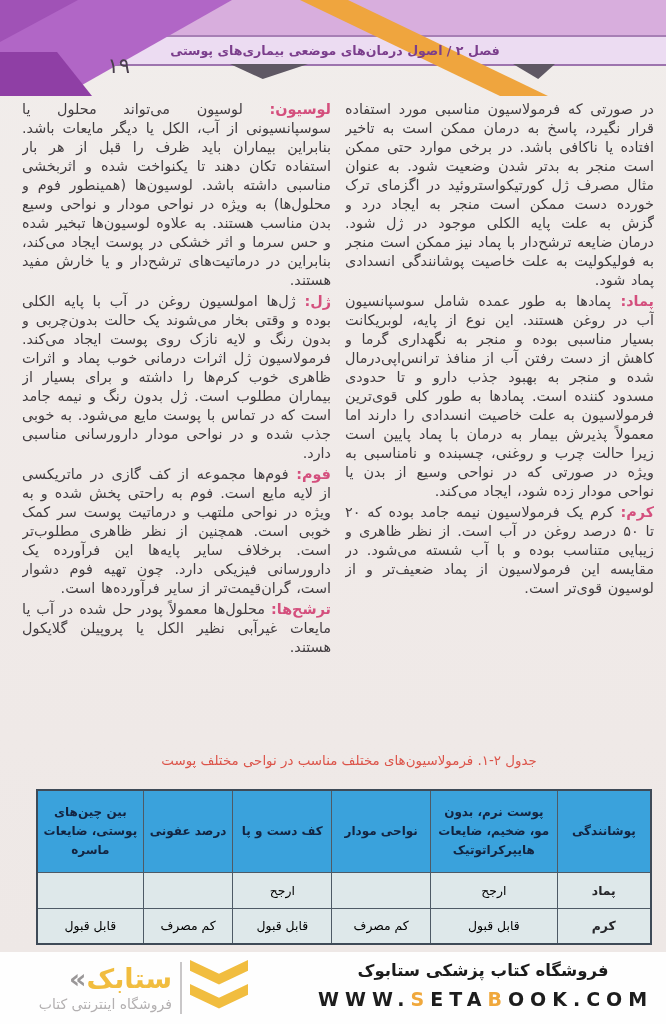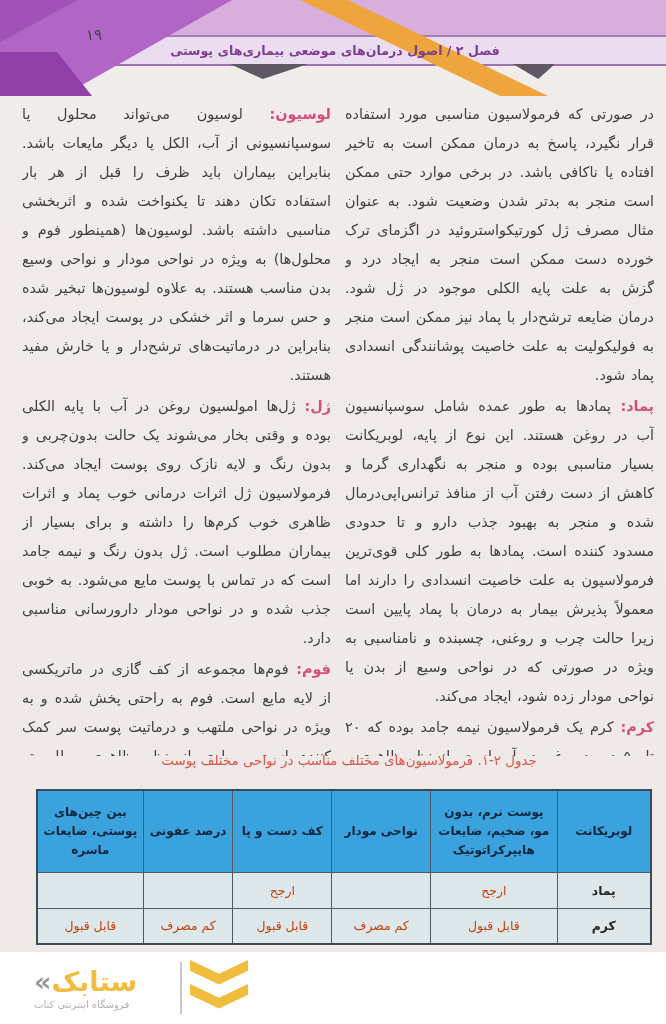--- a/index.html
+++ b/index.html
@@ -46,8 +46,8 @@
     clip-path:polygon(300px 0,348px 0,548px 100%,500px 100%);
   }
   .hdr-pagenum{
-    position:absolute;top:22px;left:86px;width:44px;height:26px;
-    text-align:left;font-size:15px;color:#4a3f4d;line-height:26px;
+    position:absolute;top:53px;left:86px;width:44px;height:26px;
+    text-align:right;font-size:21px;color:#4a3f4d;line-height:26px;
   }
   .hdr-title{
     position:absolute;top:39px;left:150px;width:370px;height:24px;

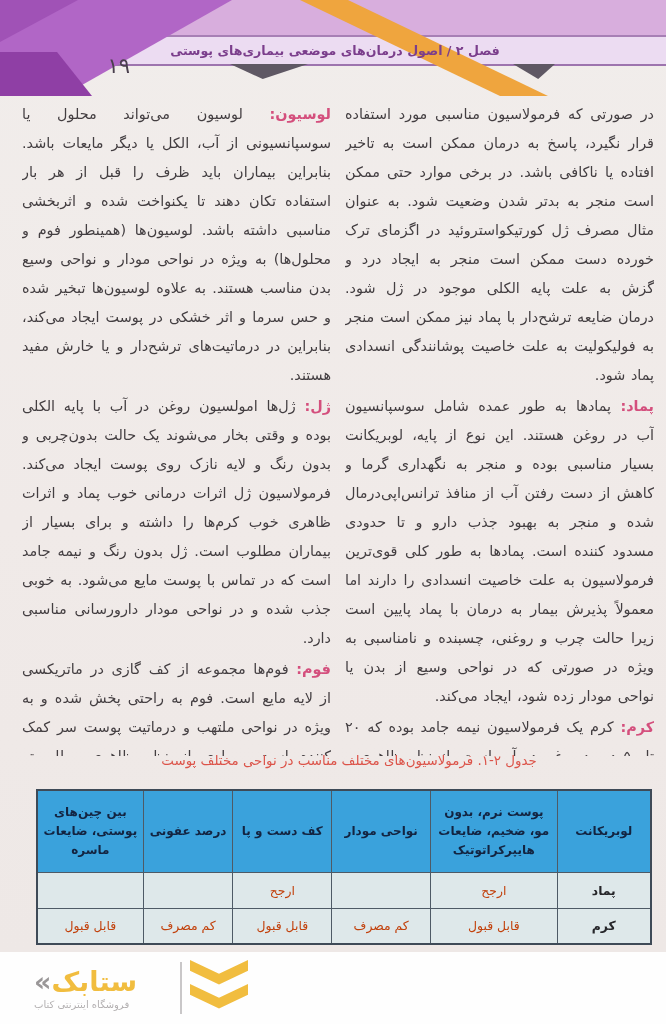--- a/index.html
+++ b/index.html
@@ -62,7 +62,7 @@
   .col{flex:1 1 0;overflow:hidden;}
   .col p{
     margin:0 0 2px 0;direction:rtl;text-align:justify;
-    font-size:14.4px;line-height:29px;color:#433e41;
+    font-size:14.4px;line-height:19px;color:#433e41;
     word-spacing:1px;
   }
   .kw{font-weight:bold;color:#d44f7d;}

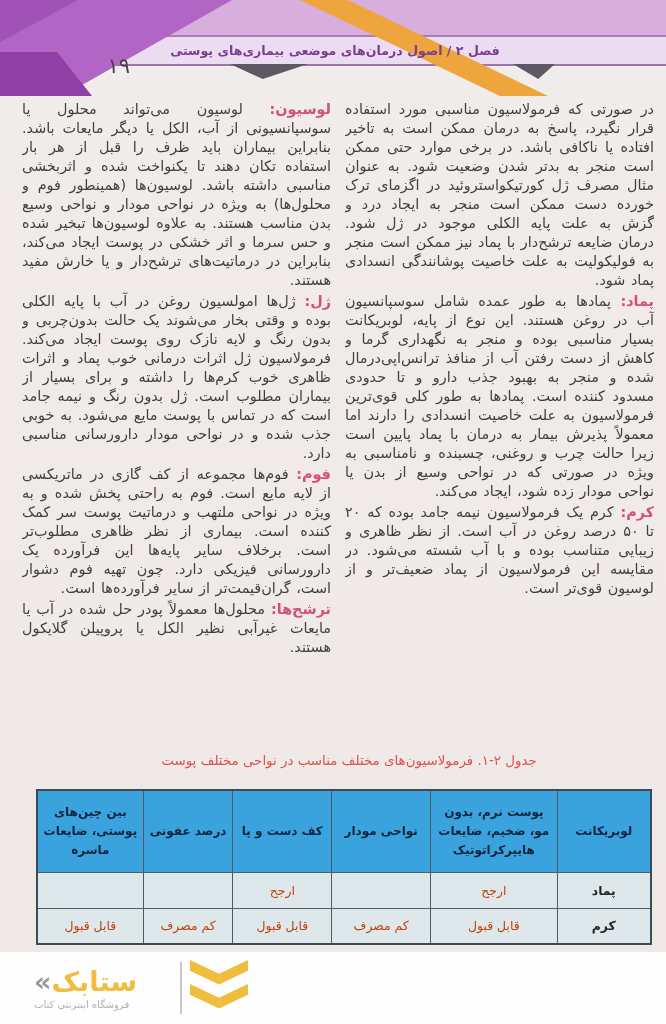--- a/index.html
+++ b/index.html
@@ -146,7 +146,7 @@
     <div class="col">
       <p><span class="kw">لوسیون:</span> <span>لوسیون می‌تواند محلول یا سوسپانسیونی از آب، الکل یا دیگر مایعات باشد. بنابراین بیماران باید ظرف را قبل از هر بار استفاده تکان دهند تا یکنواخت شده و اثربخشی مناسبی داشته باشد. لوسیون‌ها (همینطور فوم و محلول‌ها) به ویژه در نواحی مودار و نواحی وسیع بدن مناسب هستند. به علاوه لوسیون‌ها تبخیر شده و حس سرما و اثر خشکی در پوست ایجاد می‌کند، بنابراین در درماتیت‌های ترشح‌دار و یا خارش مفید هستند.</span></p>
       <p><span class="kw">ژل:</span> <span>ژل‌ها امولسیون روغن در آب با پایه الکلی بوده و وقتی بخار می‌شوند یک حالت بدون‌چربی و بدون رنگ و لایه نازک روی پوست ایجاد می‌کند. فرمولاسیون ژل اثرات درمانی خوب پماد و اثرات ظاهری خوب کرم‌ها را داشته و برای بسیار از بیماران مطلوب است. ژل بدون رنگ و نیمه جامد است که در تماس با پوست مایع می‌شود. به خوبی جذب شده و در نواحی مودار دارورسانی مناسبی دارد.</span></p>
-      <p><span class="kw">فوم:</span> <span>فوم‌ها مجموعه از کف گازی در ماتریکسی از لایه مایع است. فوم به راحتی پخش شده و به ویژه در نواحی ملتهب و درماتیت پوست سر کمک کننده است. بیماری از نظر ظاهری مطلوب‌تر است. برخلاف سایر پایه‌ها این فرآورده یک دارورسانی فیزیکی دارد. چون تهیه فوم دشوار است، گران‌قیمت‌تر از سایر فرآورده‌ها است.</span></p>
+      <p><span class="kw">فوم:</span> <span>فوم‌ها مجموعه از کف گازی در ماتریکسی از لایه مایع است. فوم به راحتی پخش شده و به ویژه در نواحی ملتهب و درماتیت پوست سر کمک خوبی است. همچنین از نظر ظاهری مطلوب‌تر است. برخلاف سایر پایه‌ها این فرآورده یک دارورسانی فیزیکی دارد. چون تهیه فوم دشوار است، گران‌قیمت‌تر از سایر فرآورده‌ها است.</span></p>
       <p><span class="kw">ترشح‌ها:</span> <span>محلول‌ها معمولاً پودر حل شده در آب یا مایعات غیرآبی نظیر الکل یا پروپیلن گلایکول هستند.</span></p>
     </div>
   </div>

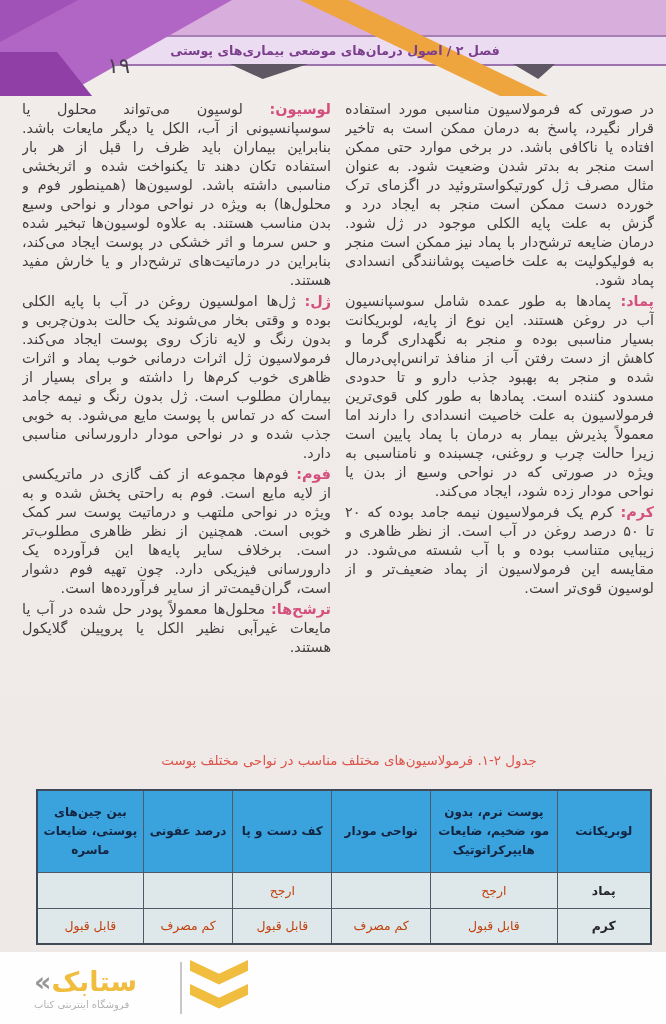--- a/index.html
+++ b/index.html
@@ -163,7 +163,7 @@
     </colgroup>
     <thead>
       <tr>
-        <th>لوبریکانت</th>
+        <th>پوشانندگی</th>
         <th>پوست نرم، بدون مو، ضخیم، ضایعات هایپرکراتوتیک</th>
         <th>نواحی مودار</th>
         <th>کف دست و پا</th>

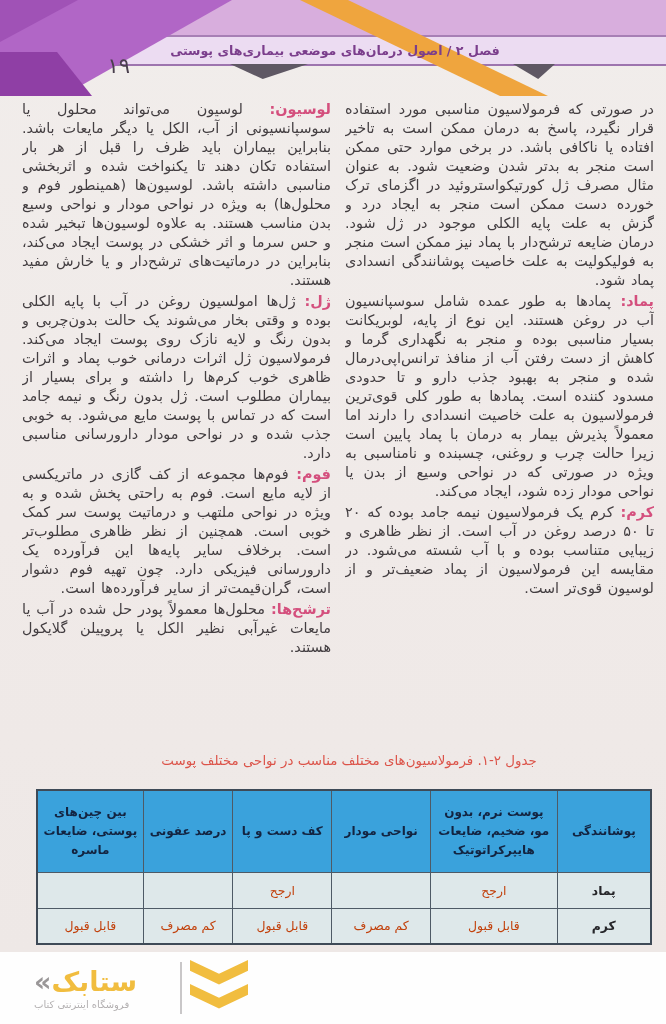--- a/index.html
+++ b/index.html
@@ -85,7 +85,7 @@
     height:82px;line-height:1.55;
   }
   .formulations td{
-    background:#dee8ea;color:#c2410c;font-size:12.4px;height:36px;
+    background:#dee8ea;color:#000000;font-size:12.4px;height:36px;
   }
   .formulations td.rowlabel{font-weight:bold;color:#26262a;margin-left:37px;}
   col.c-form{width:15.3%;} col.c-soft{width:20.6%;} col.c-hairy{width:16.1%;}

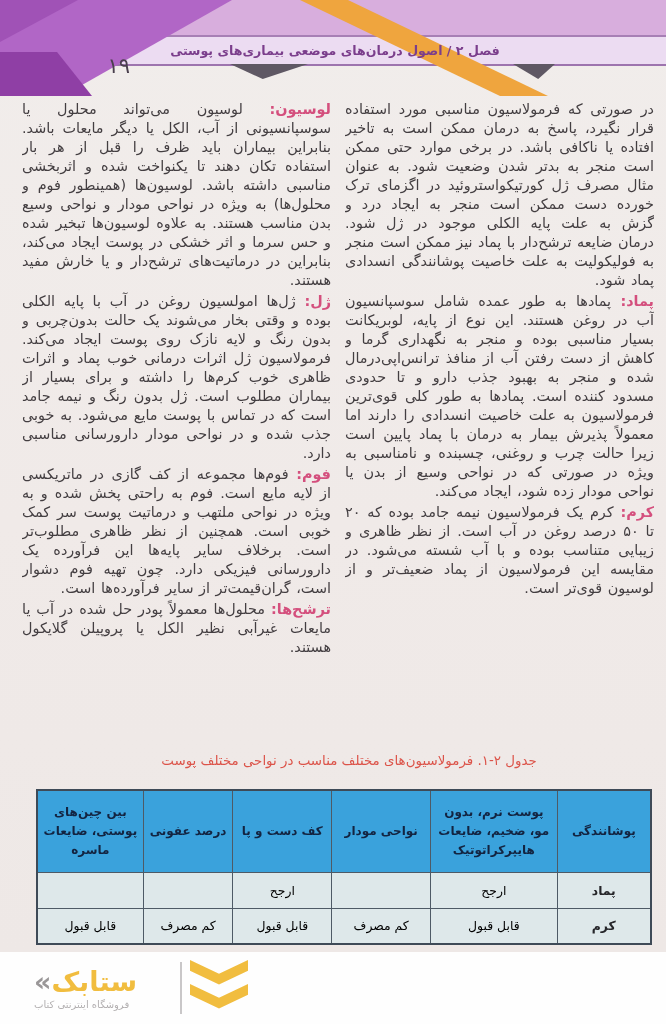--- a/index.html
+++ b/index.html
@@ -108,7 +108,7 @@
     position:absolute;left:34px;top:4px;width:215px;height:64px;direction:ltr;
     display:flex;align-items:center;
   }
-  .logo-textblock{width:138px;text-align:left;}
+  .logo-textblock{width:138px;text-align:right;}
   .logo-brandline{font-size:27px;font-weight:bold;line-height:30px;white-space:nowrap;direction:ltr;}
   .logo-guillemet{color:#9a9798;font-weight:bold;}
   .logo-brand{color:#f1bd3f;}

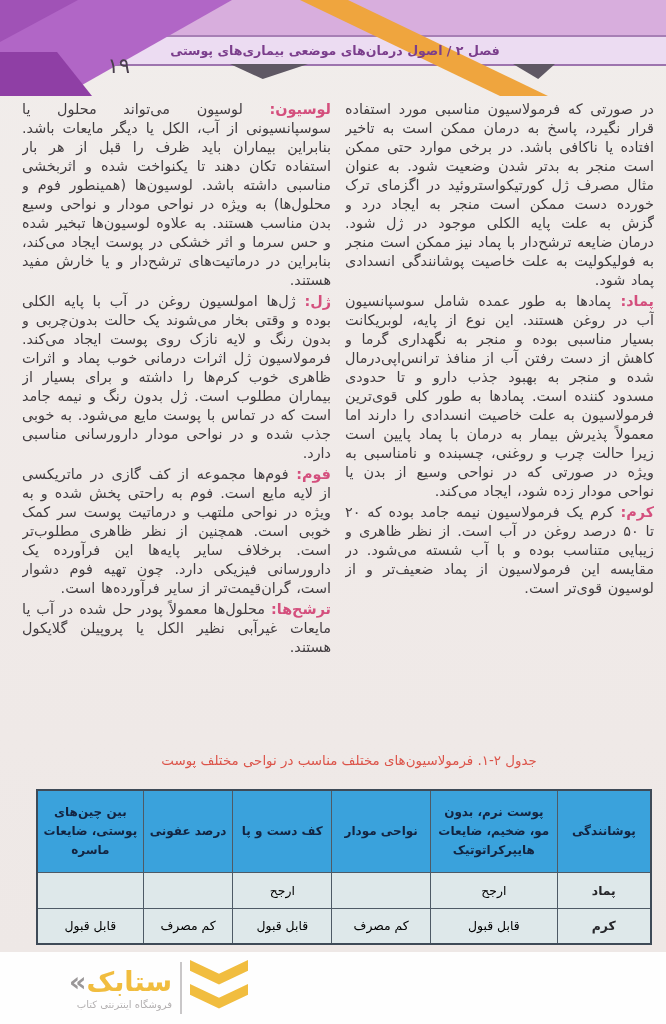--- a/index.html
+++ b/index.html
@@ -193,6 +193,10 @@
 </div>
 
 <div class="footer">
+  <div class="footer-right">
+    <div class="store-name">فروشگاه کتاب پزشکی ستابوک</div>
+    <div class="site-url"><span>WWW.</span><span class="accent">S</span><span>ETA</span><span class="accent">B</span><span>OOK.COM</span></div>
+  </div>
   <div class="logo">
     <div class="logo-textblock">
       <div class="logo-brandline"><span class="logo-guillemet">«</span><span class="logo-brand">ستابک</span></div>

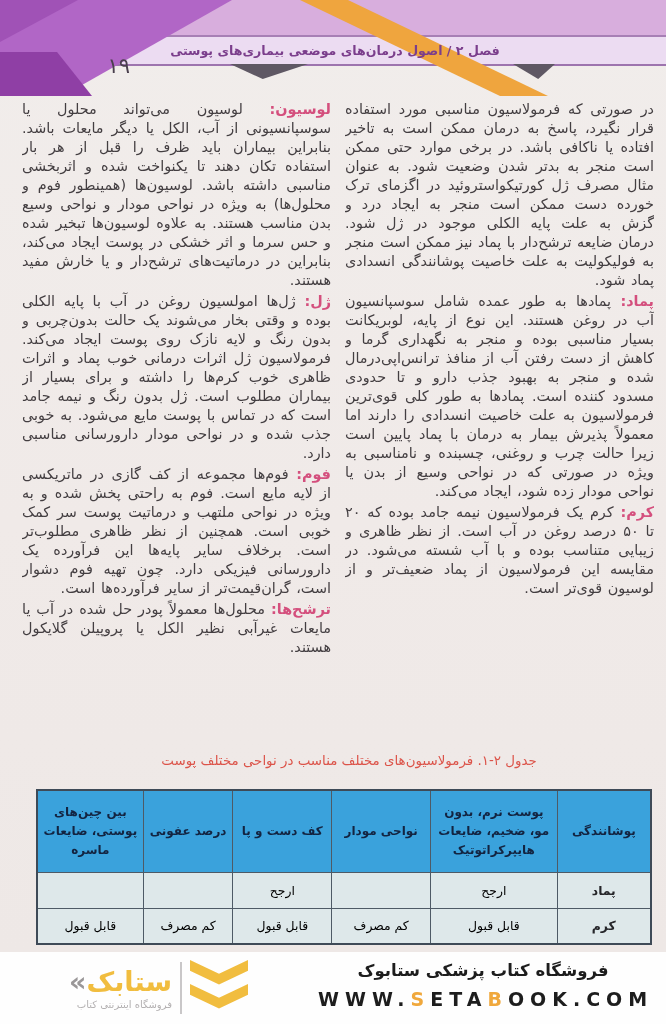--- a/index.html
+++ b/index.html
@@ -112,7 +112,7 @@
   .logo-brandline{font-size:27px;font-weight:bold;line-height:30px;white-space:nowrap;direction:ltr;}
   .logo-guillemet{color:#9a9798;font-weight:bold;}
   .logo-brand{color:#f1bd3f;}
-  .logo-tagline{font-size:10px;color:#b3b0b1;margin-top:2px;direction:rtl;}
+  .logo-tagline{font-size:14px;color:#b3b0b1;margin-top:2px;direction:rtl;}
   .logo-divider{width:2px;height:52px;background:#c9c7c8;margin:0 8px;}
   .logo-chevrons{width:58px;height:60px;position:relative;}
   .chev{position:absolute;left:0;width:58px;height:30px;background:#f1bd3f;

